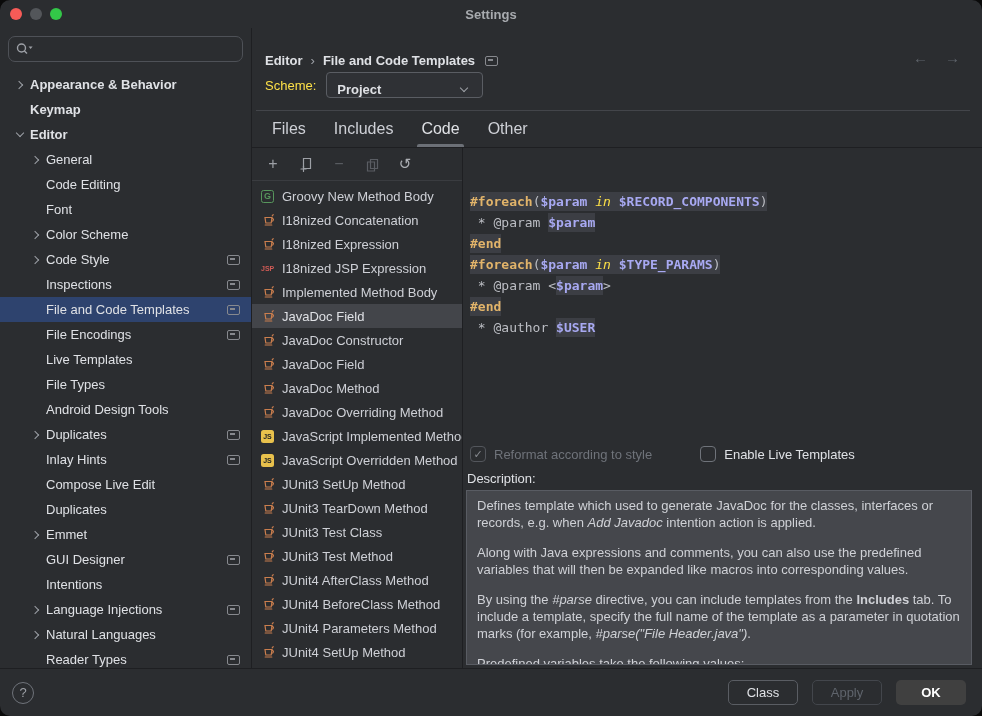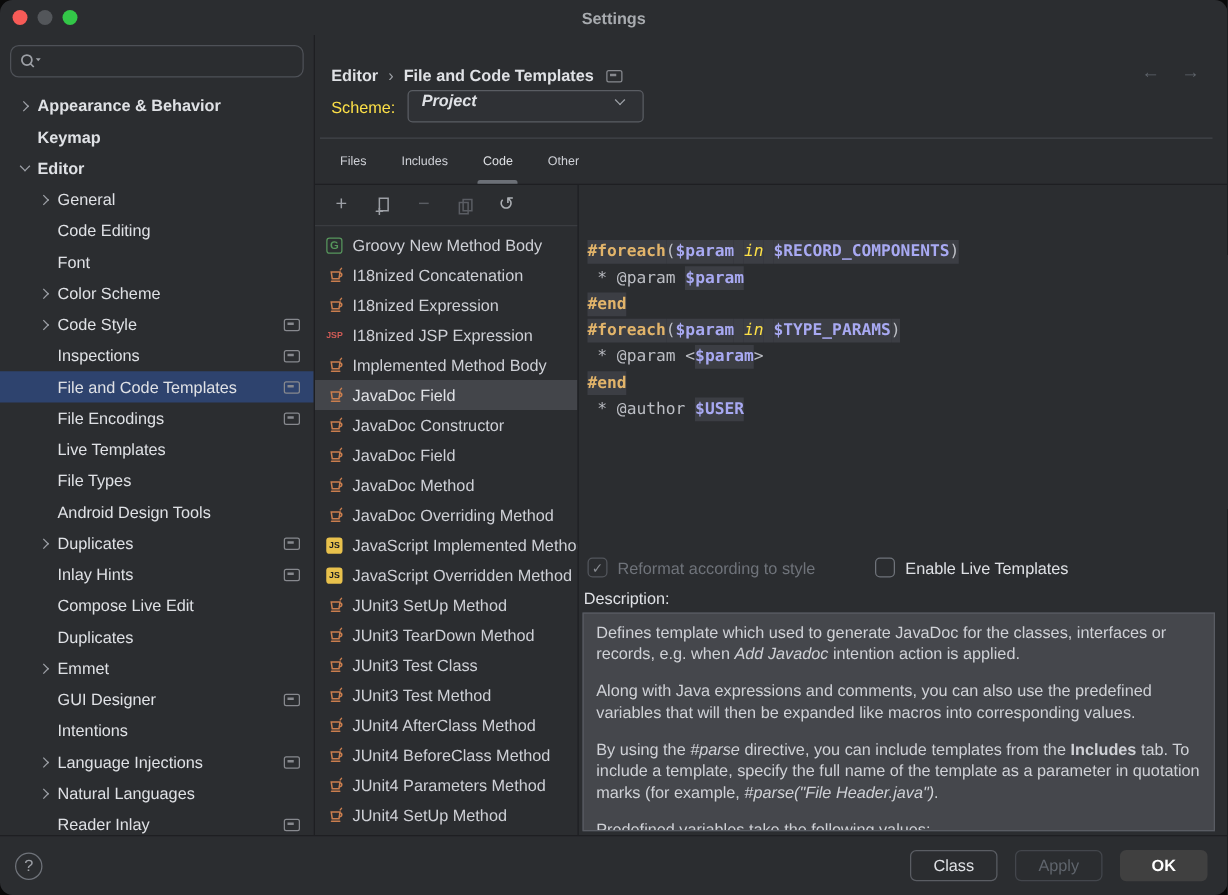--- a/index.html
+++ b/index.html
@@ -43,8 +43,8 @@
   .nav-arrows{margin-left:auto;display:flex;gap:17px;color:#5F646B;font-size:15px;padding-bottom:2px;}
   .scheme-row{height:34px;flex:none;display:flex;align-items:center;padding-left:13px;}
   .scheme-label{font-size:13px;color:#fde047;}
-  .scheme-select{margin-left:10px;width:189px;height:26px;box-sizing:border-box;border:1px solid #5A5D63;
-                 border-radius:4px;background:#2F3135;display:flex;align-items:flex-start;padding:0 10px;font-style:italic;}
+  .scheme-select{margin-left:10px;width:157px;height:26px;box-sizing:border-box;border:1px solid #5A5D63;
+                 border-radius:4px;background:#2F3135;display:flex;align-items:flex-end;padding:0 10px;}
   .scheme-select .val{font-size:13px;font-weight:700;color:#DFE1E5;}
   .sel-chev{margin-left:auto;}
   .sep1{flex:none;margin:8px 12px 0 4px;border-top:1px solid #43454A;}

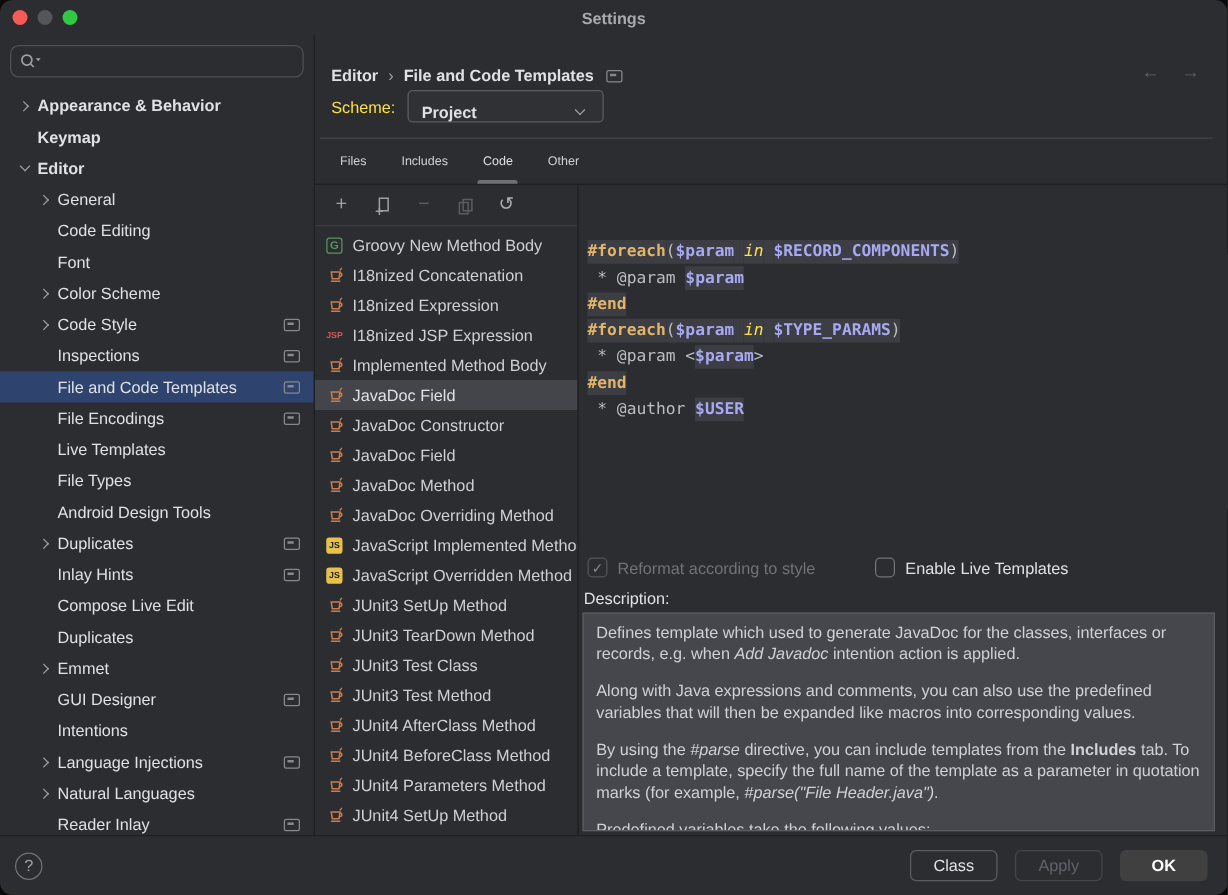--- a/index.html
+++ b/index.html
@@ -49,7 +49,7 @@
   .sel-chev{margin-left:auto;}
   .sep1{flex:none;margin:8px 12px 0 4px;border-top:1px solid #43454A;}
   .tabs-row{height:36px;flex:none;display:flex;align-items:stretch;padding-left:6px;}
-  .tab{position:relative;display:flex;align-items:center;padding:0 8px;margin:0 6px;font-size:10px;color:#CED0D6;cursor:default;}
+  .tab{position:relative;display:flex;align-items:center;padding:0 8px;margin:0 6px;font-size:16px;color:#CED0D6;cursor:default;}
   .tab.selected{color:#DFE1E5;}
   .tab.selected::after{content:"";position:absolute;left:4px;right:4px;bottom:0;height:3px;background:#6C7077;border-radius:2px 2px 0 0;}
   .content-body{flex:1;border-top:1px solid #1E1F22;display:flex;min-height:0;}

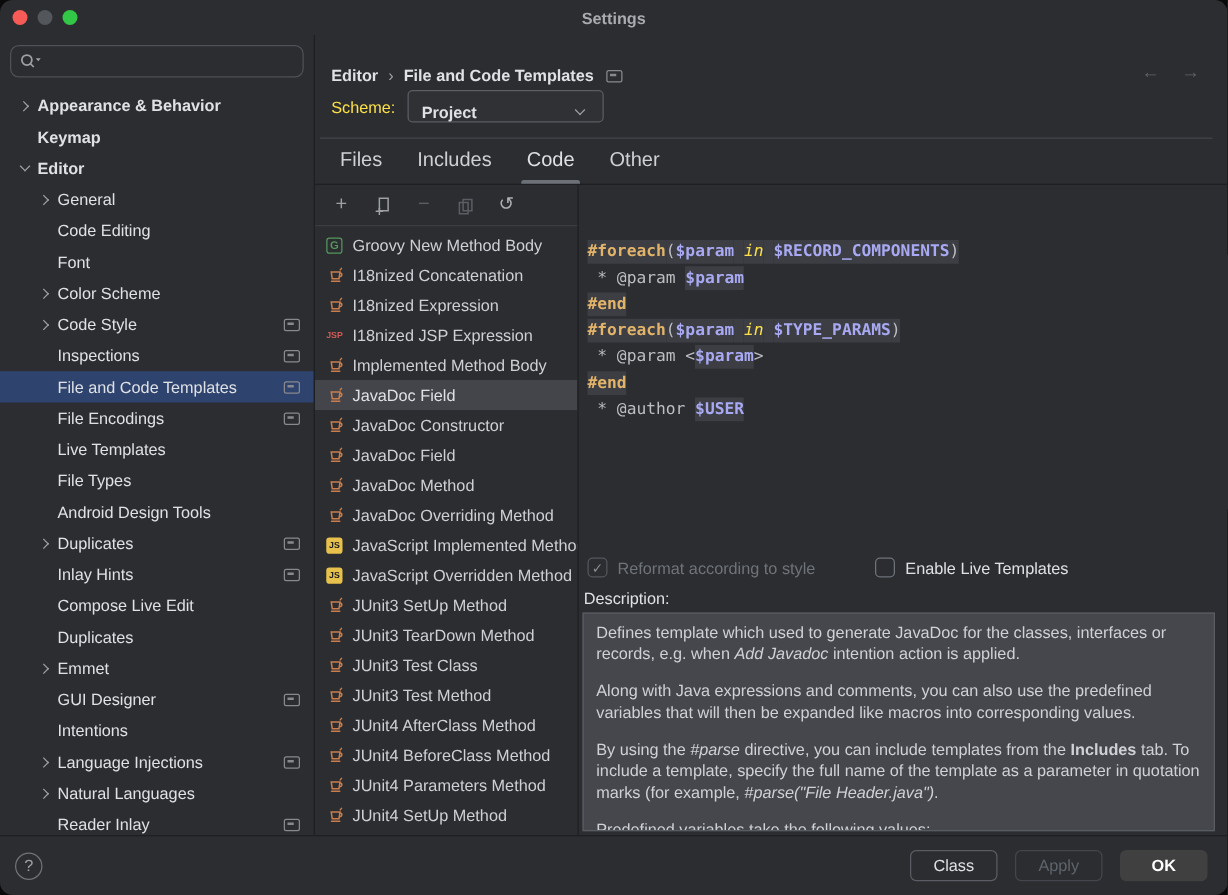--- a/index.html
+++ b/index.html
@@ -254,7 +254,7 @@
           </div>
           <div class="side-row lv1">
             <span class="chev none"></span>
-            <span class="side-label">Reader Inlay</span>
+            <span class="side-label">Reader Types</span>
             <span class="side-spacer"></span>
             <span class="indicator"></span>
           </div>

